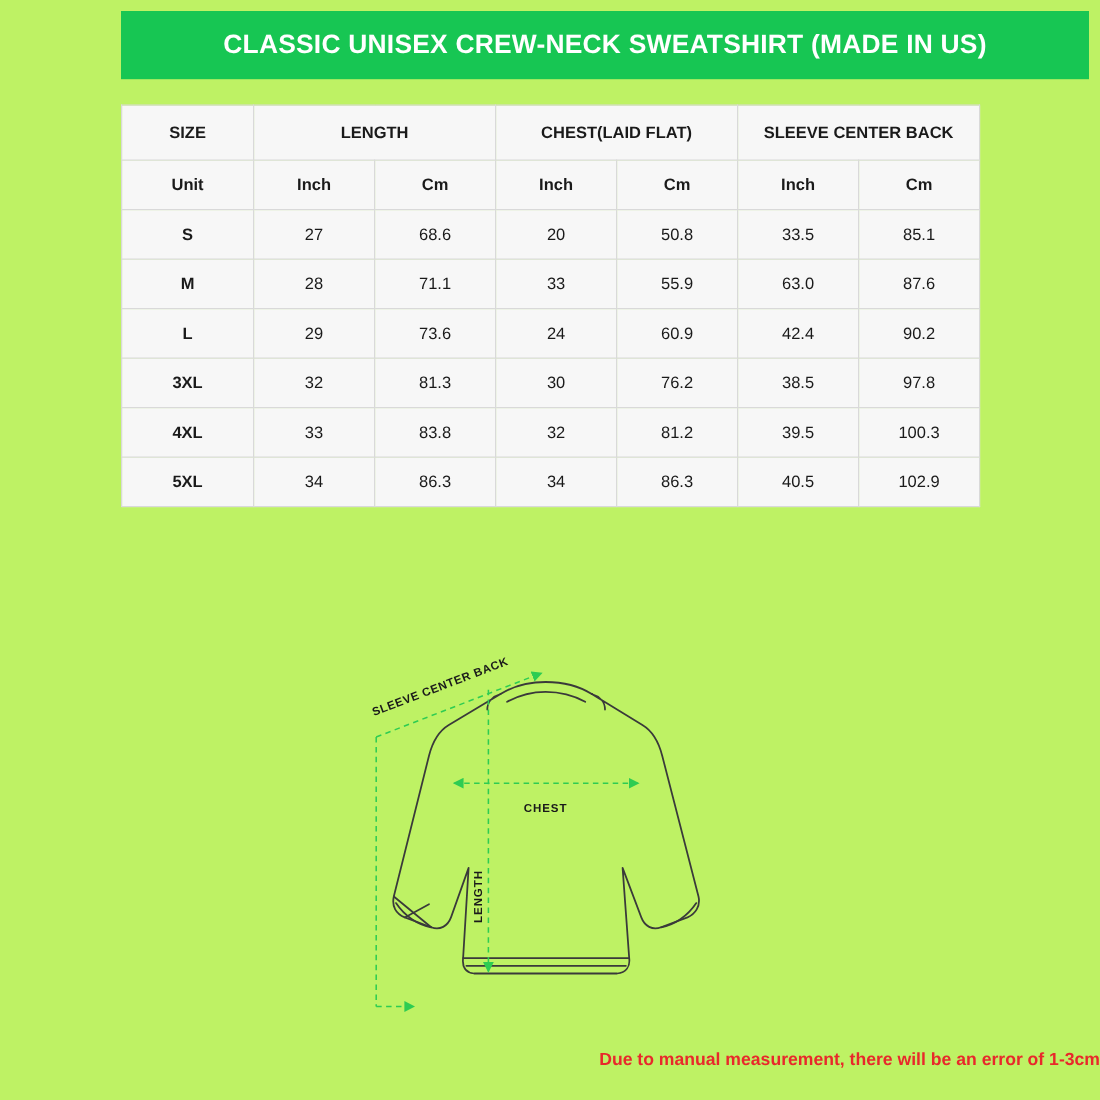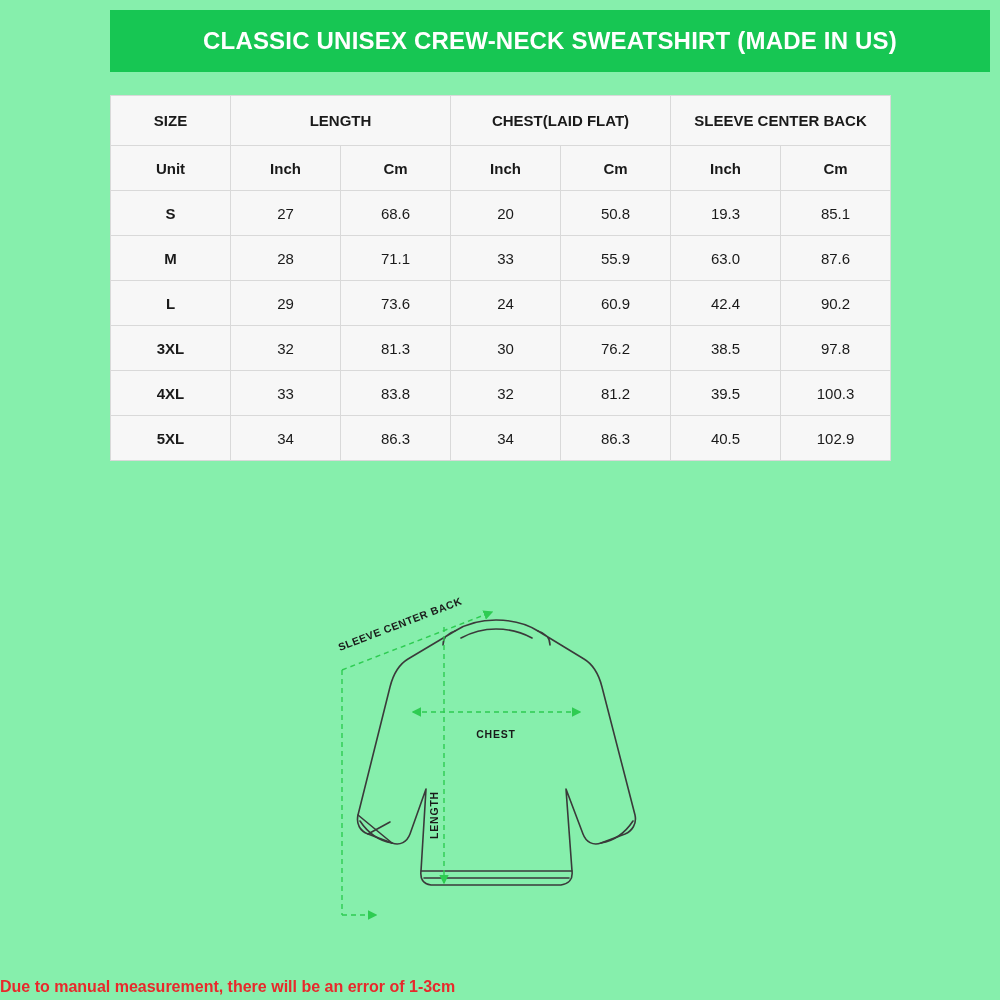--- a/index.html
+++ b/index.html
@@ -15,7 +15,7 @@
     position: relative;
     width: 1000px;
     height: 1000px;
-    background: #86efac;
+    background: #bef264;
     overflow: hidden;
   }
 

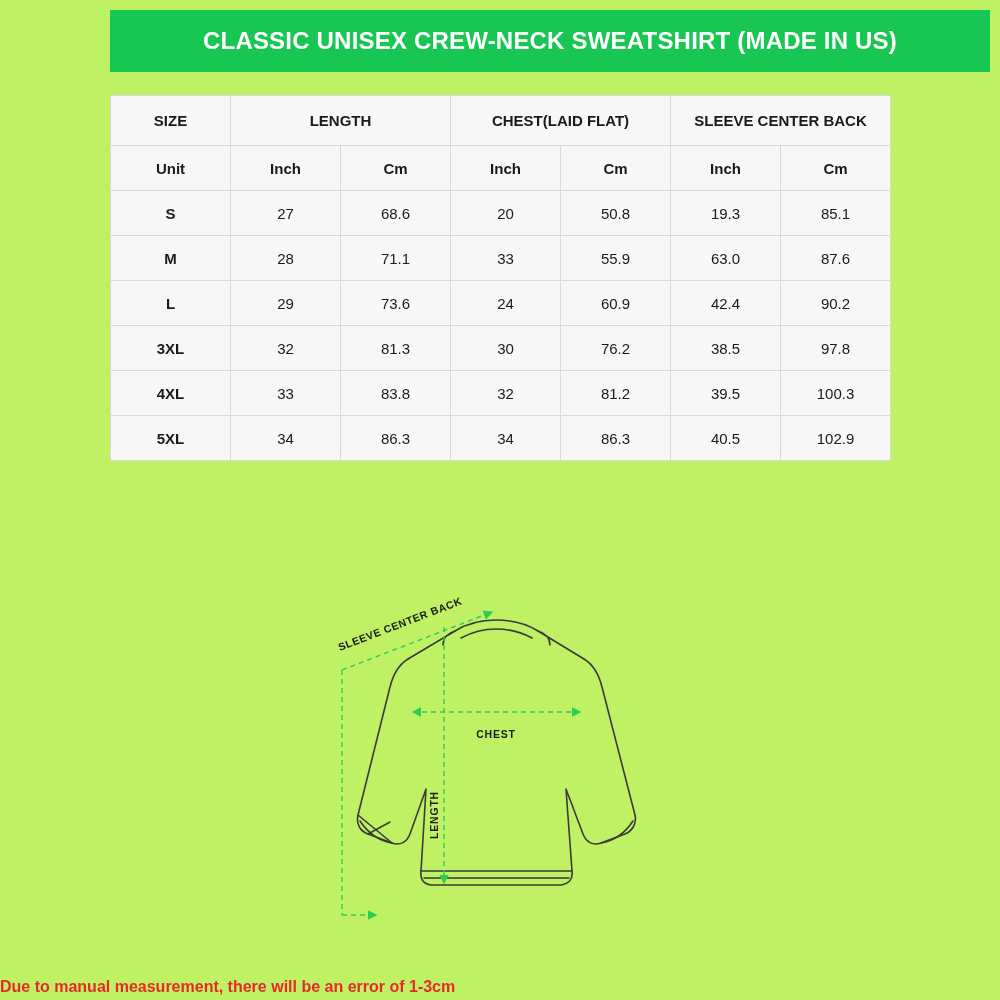--- a/index.html
+++ b/index.html
@@ -146,7 +146,7 @@
           <td>68.6</td>
           <td>20</td>
           <td>50.8</td>
-          <td>19.3</td>
+          <td>33.5</td>
           <td>85.1</td>
         </tr>
 

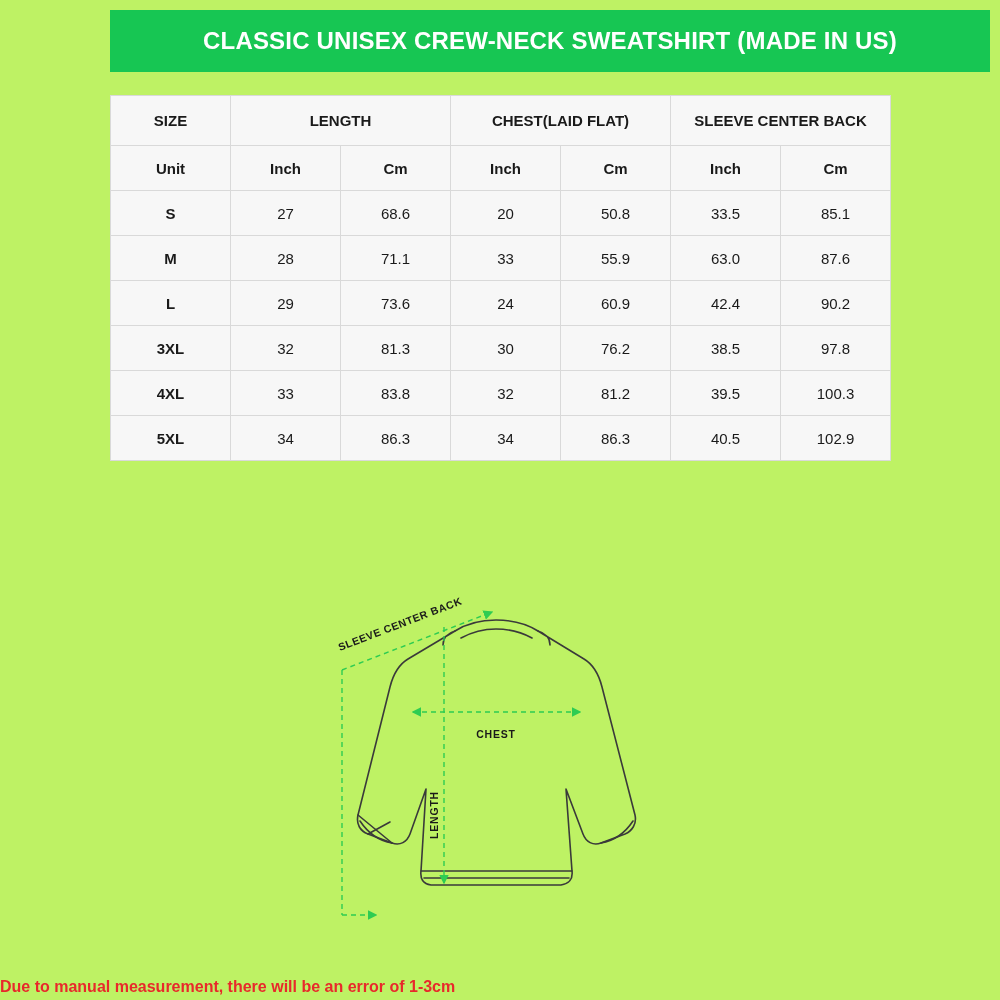--- a/index.html
+++ b/index.html
@@ -93,9 +93,9 @@
   .note {
     position: absolute;
     left: 0;
-    top: 978px;
+    top: 955px;
     width: 1000px;
-    text-align: left;
+    text-align: right;
     color: #e8292b;
     font-size: 16px;
     font-weight: bold;

